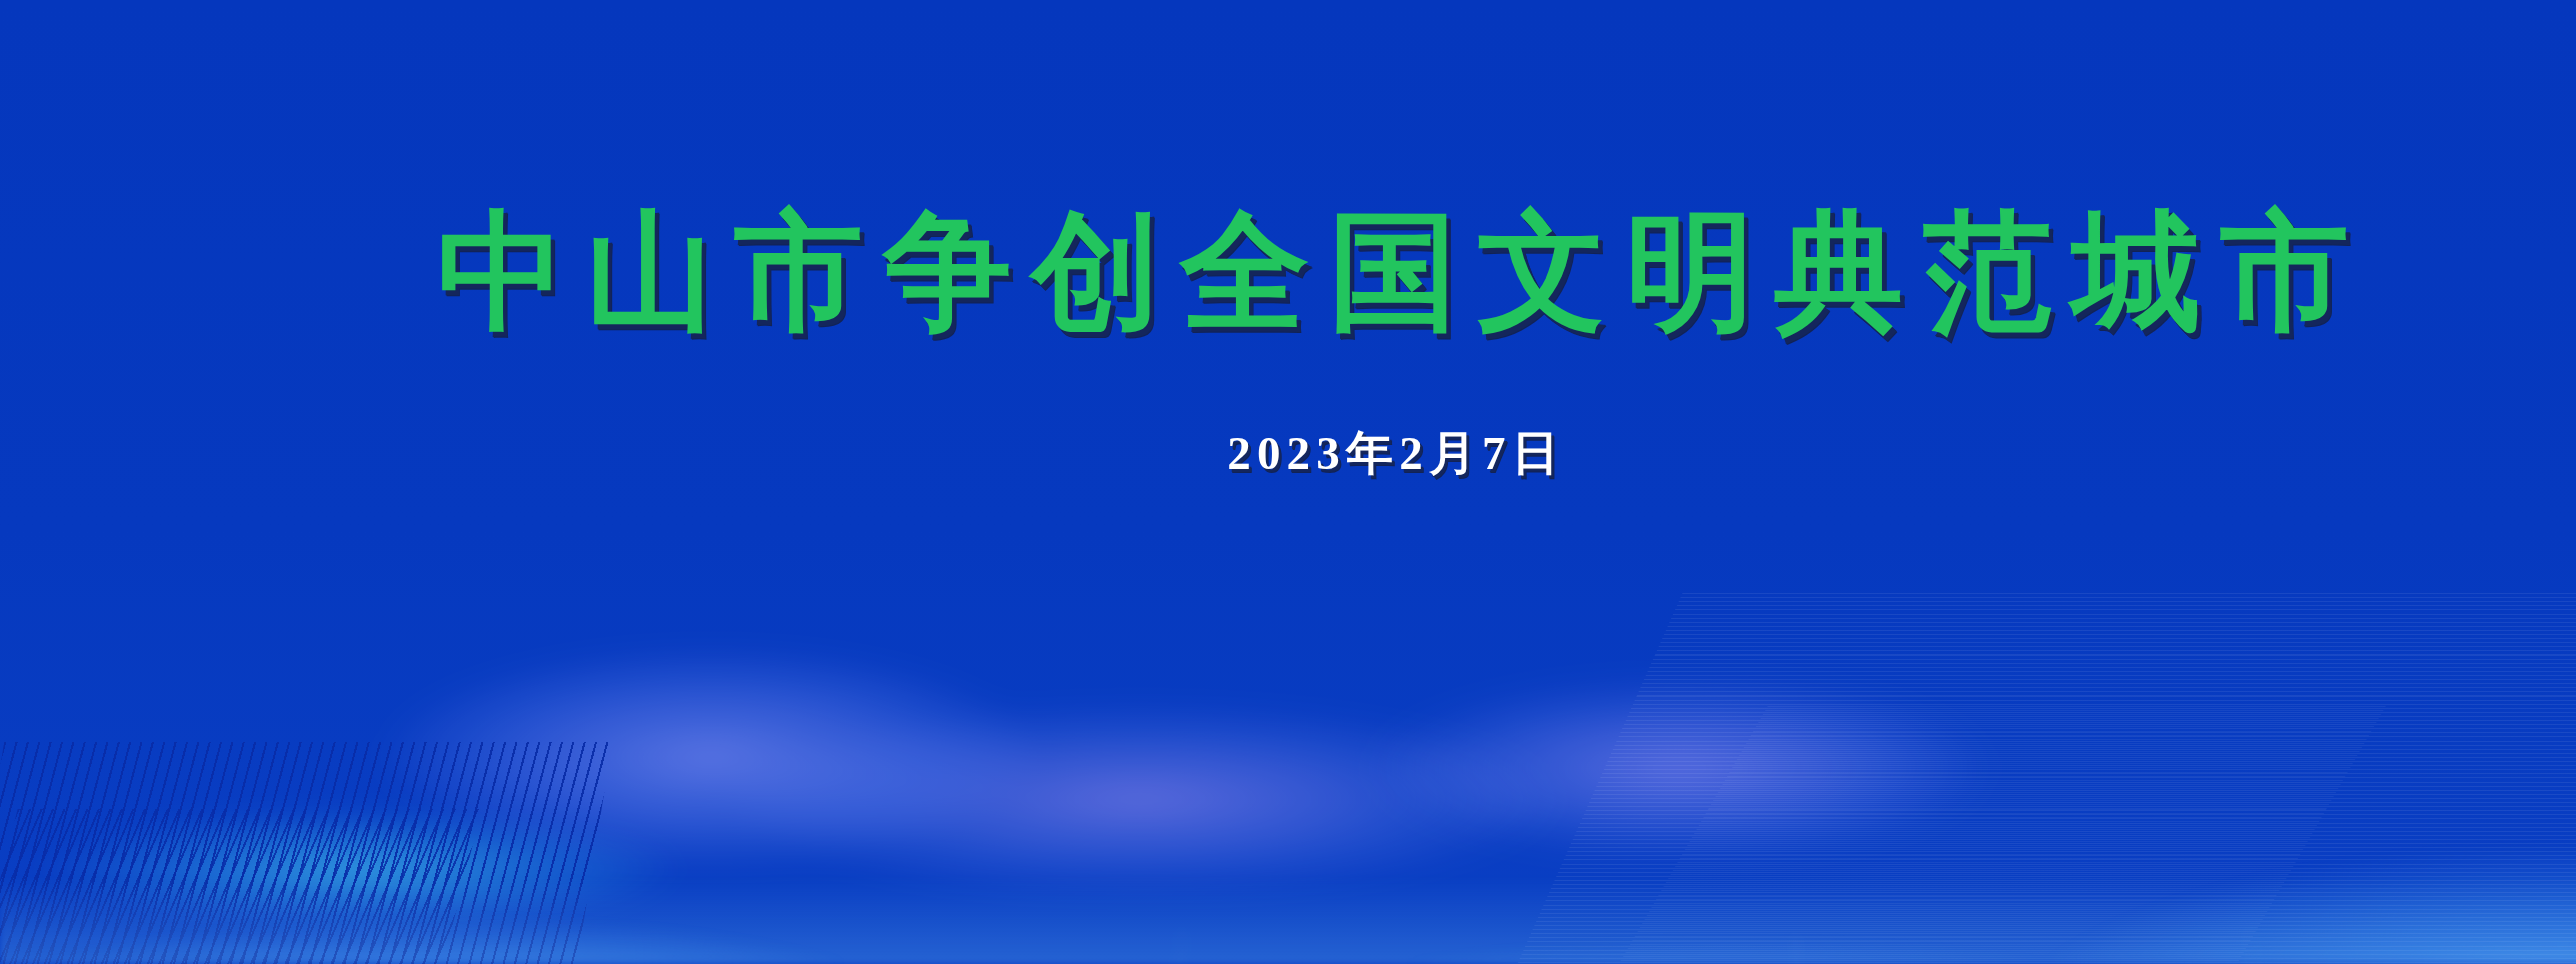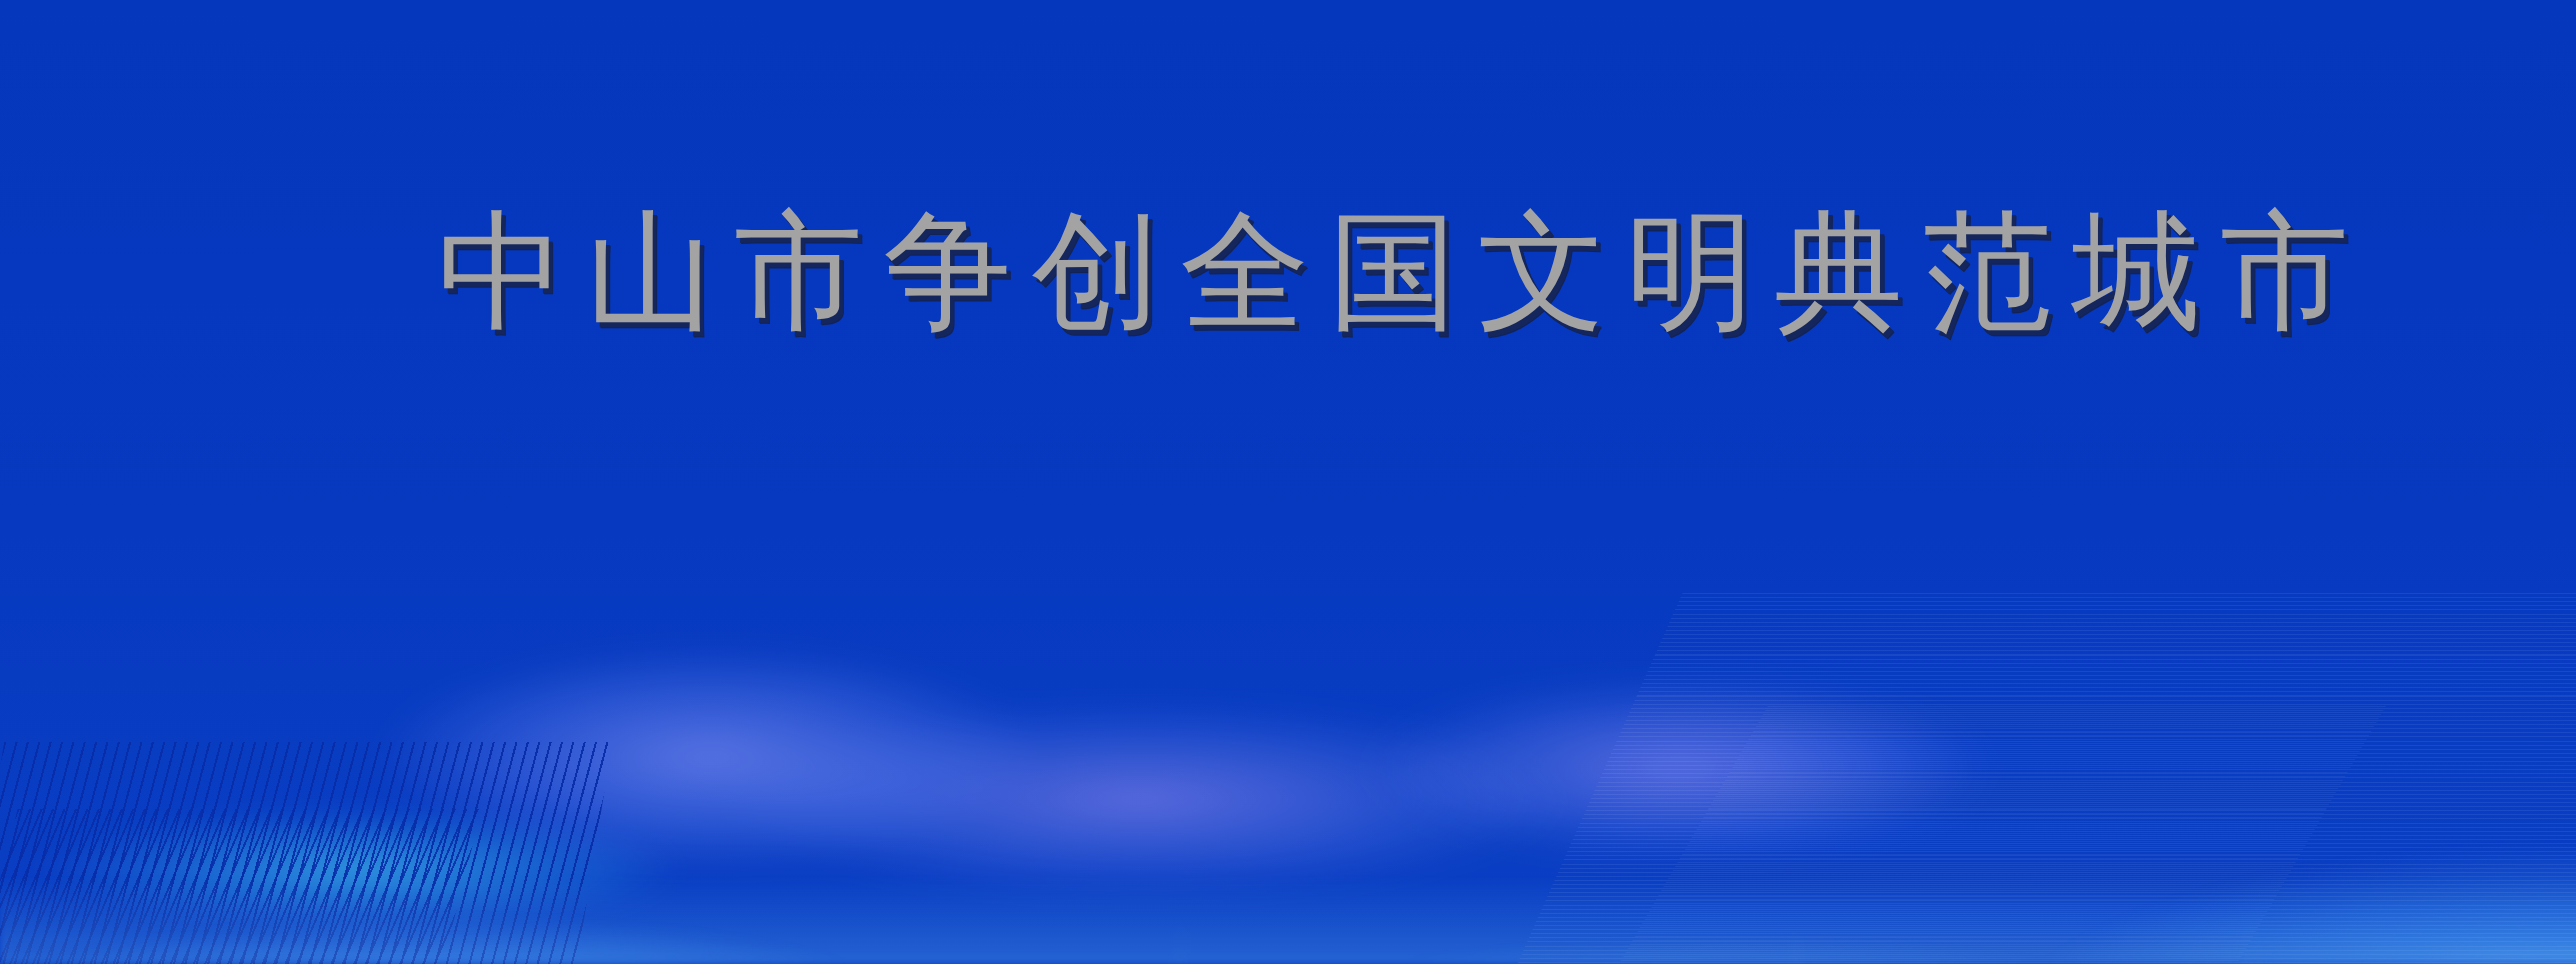--- a/index.html
+++ b/index.html
@@ -192,9 +192,9 @@
   }
 
   .title-line {
-    color: #a3a3a3;
+    color: #22c55e;
     font-family: "Liberation Serif", "DejaVu Serif", serif;
-    font-weight: 400;
+    font-weight: 700;
     font-size: 129px;
     line-height: 1.42;
     letter-spacing: 19.6px;

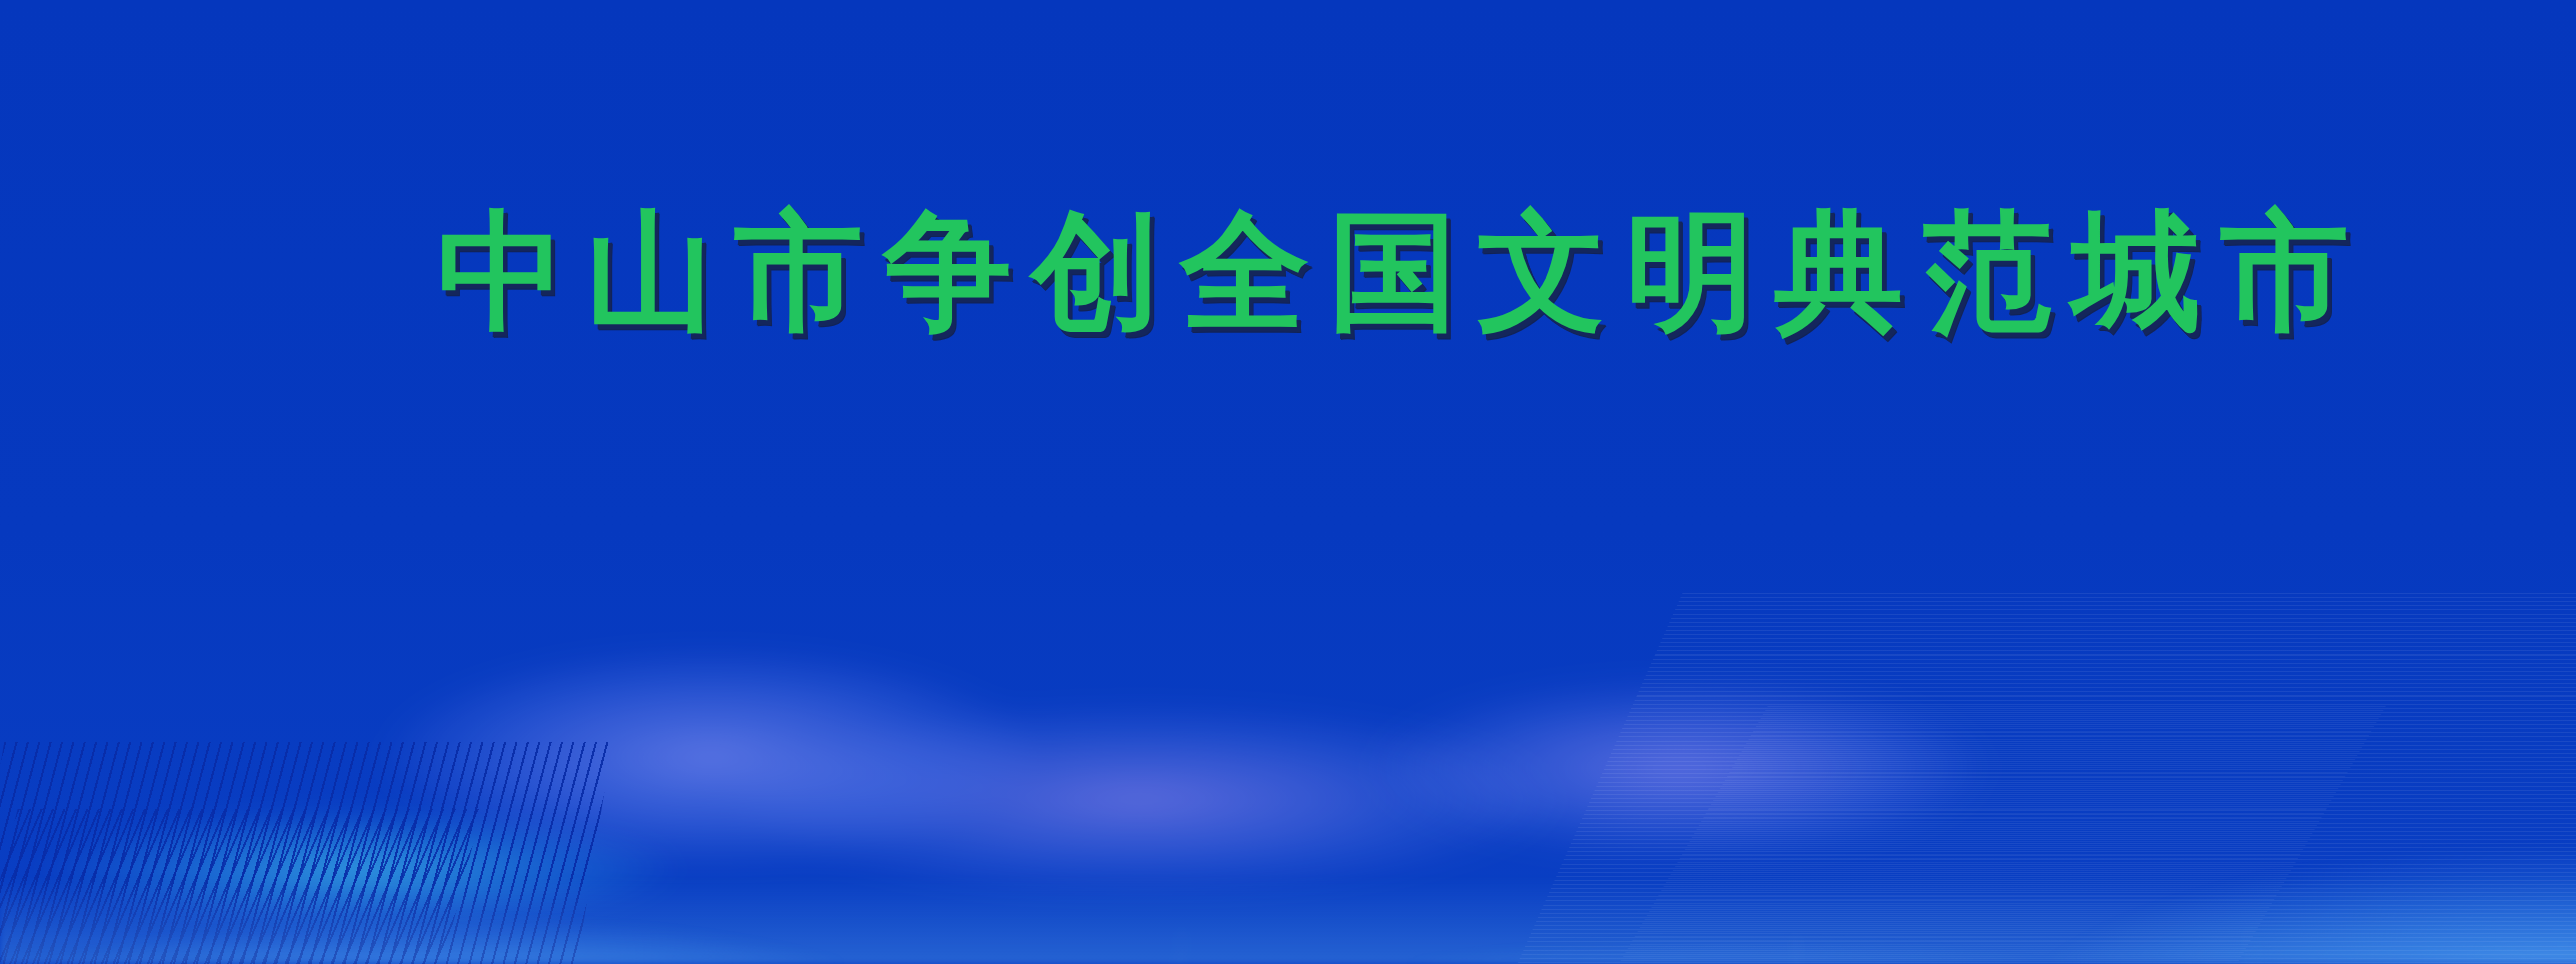--- a/index.html
+++ b/index.html
@@ -252,6 +252,7 @@
       <div class="title-line">中山市争创全国文明典范城市</div>
     </div>
 
+    <div class="date-line">2023年2月7日</div>
 
   </div>
 </div>

